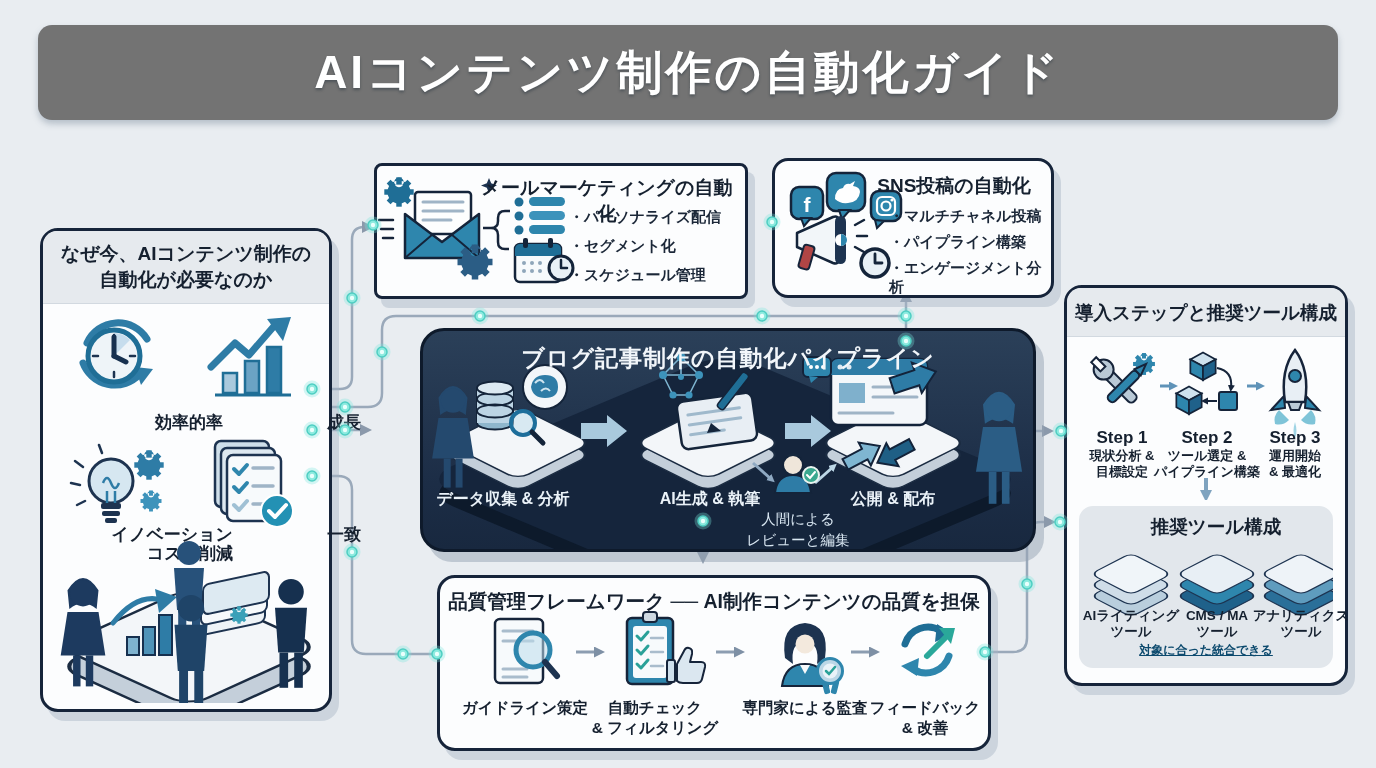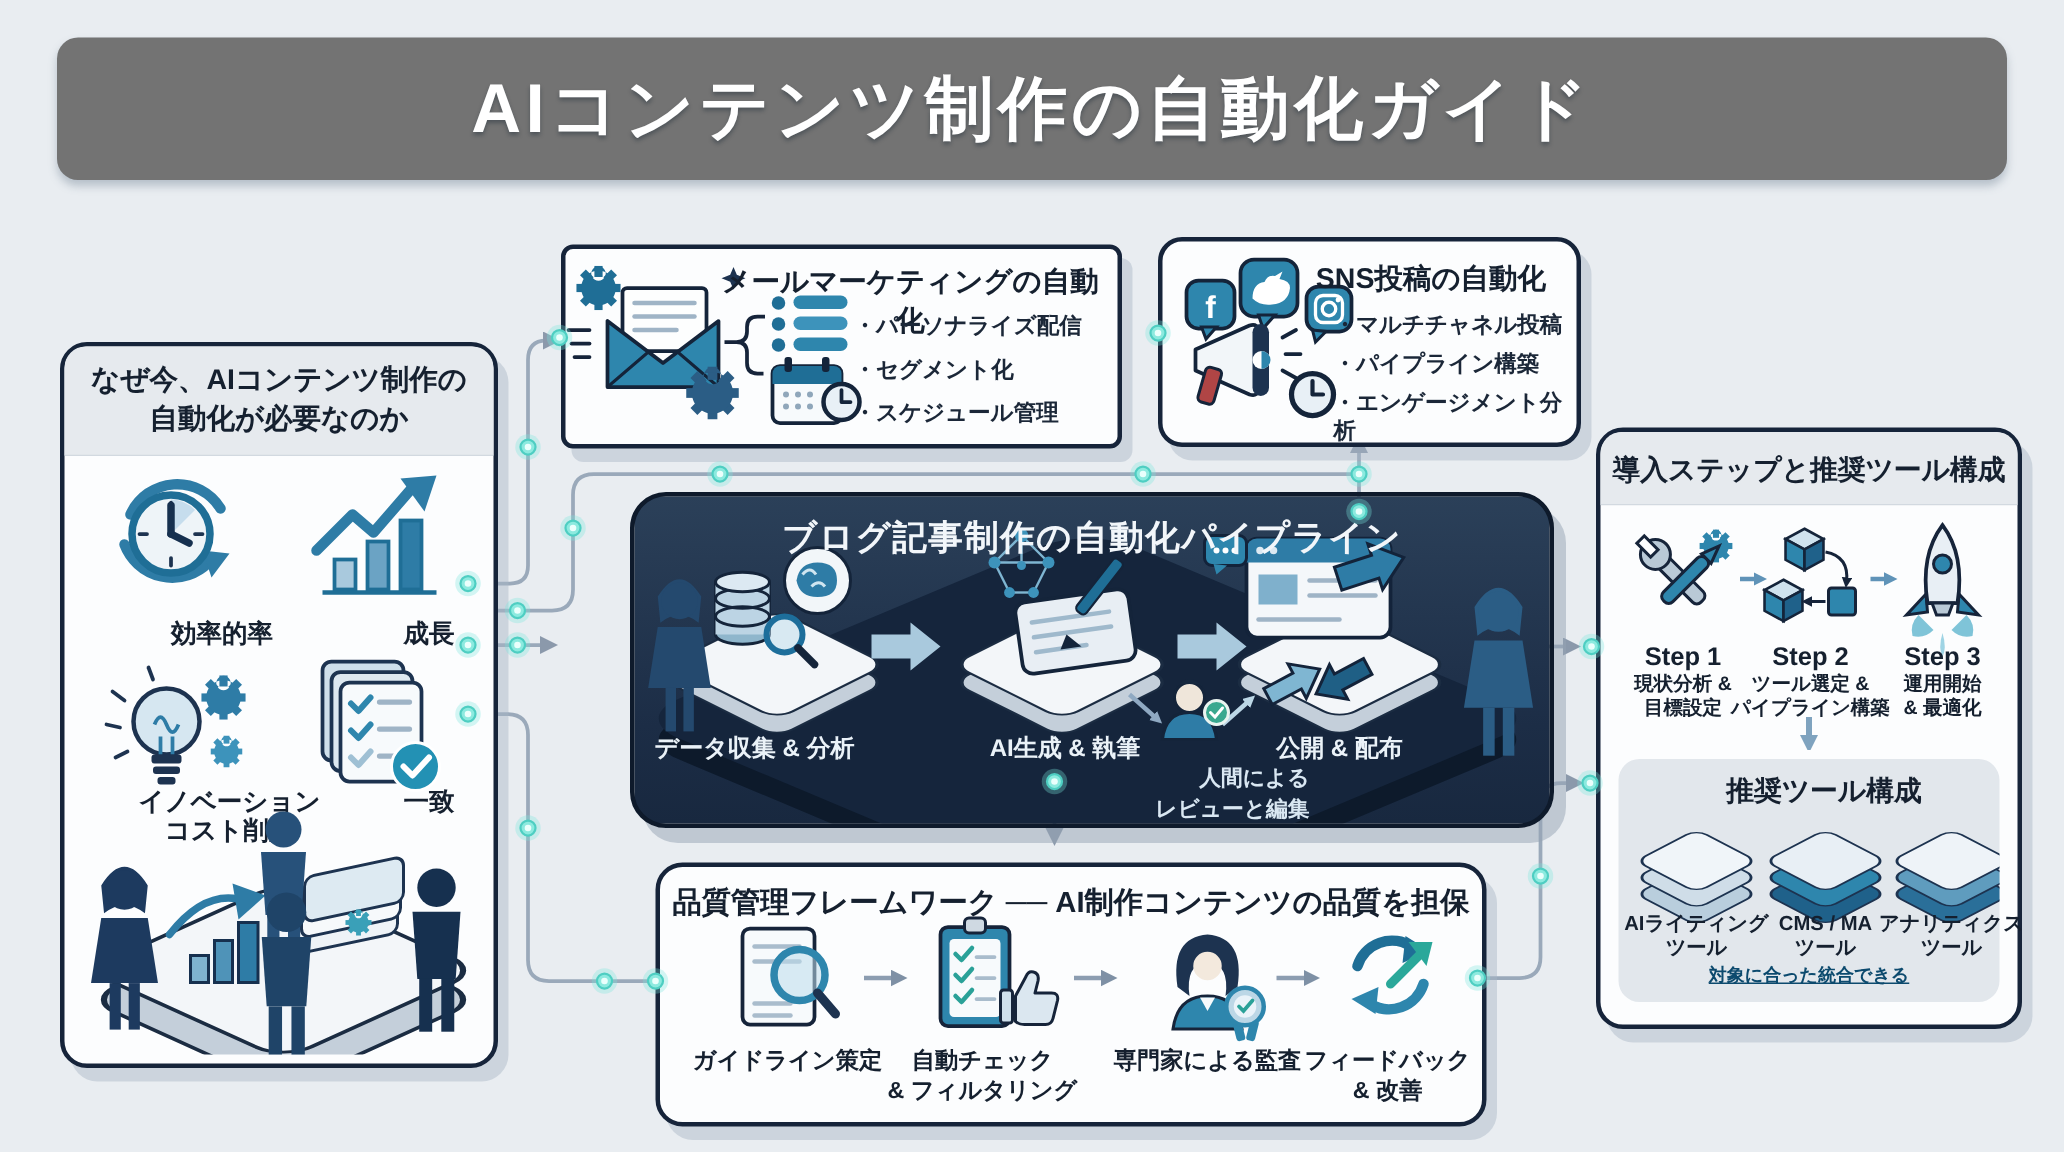--- a/index.html
+++ b/index.html
@@ -24,7 +24,7 @@
   .left-panel{left:40px;top:181px;width:286px;height:478px;margin-top:47px;}
   .left-panel .card-hdr{height:72px;}
   .left-hdr-text{font-size:19px;line-height:1.35;font-weight:700;text-align:center;}
-  .why-label{font-size:17px;font-weight:700;text-align:center;line-height:19px;}
+  .why-label{font-size:17px;font-weight:700;text-align:right;line-height:19px;}
 
   
   .email-box{left:374px;top:163px;width:368px;height:130px;border-radius:8px;}

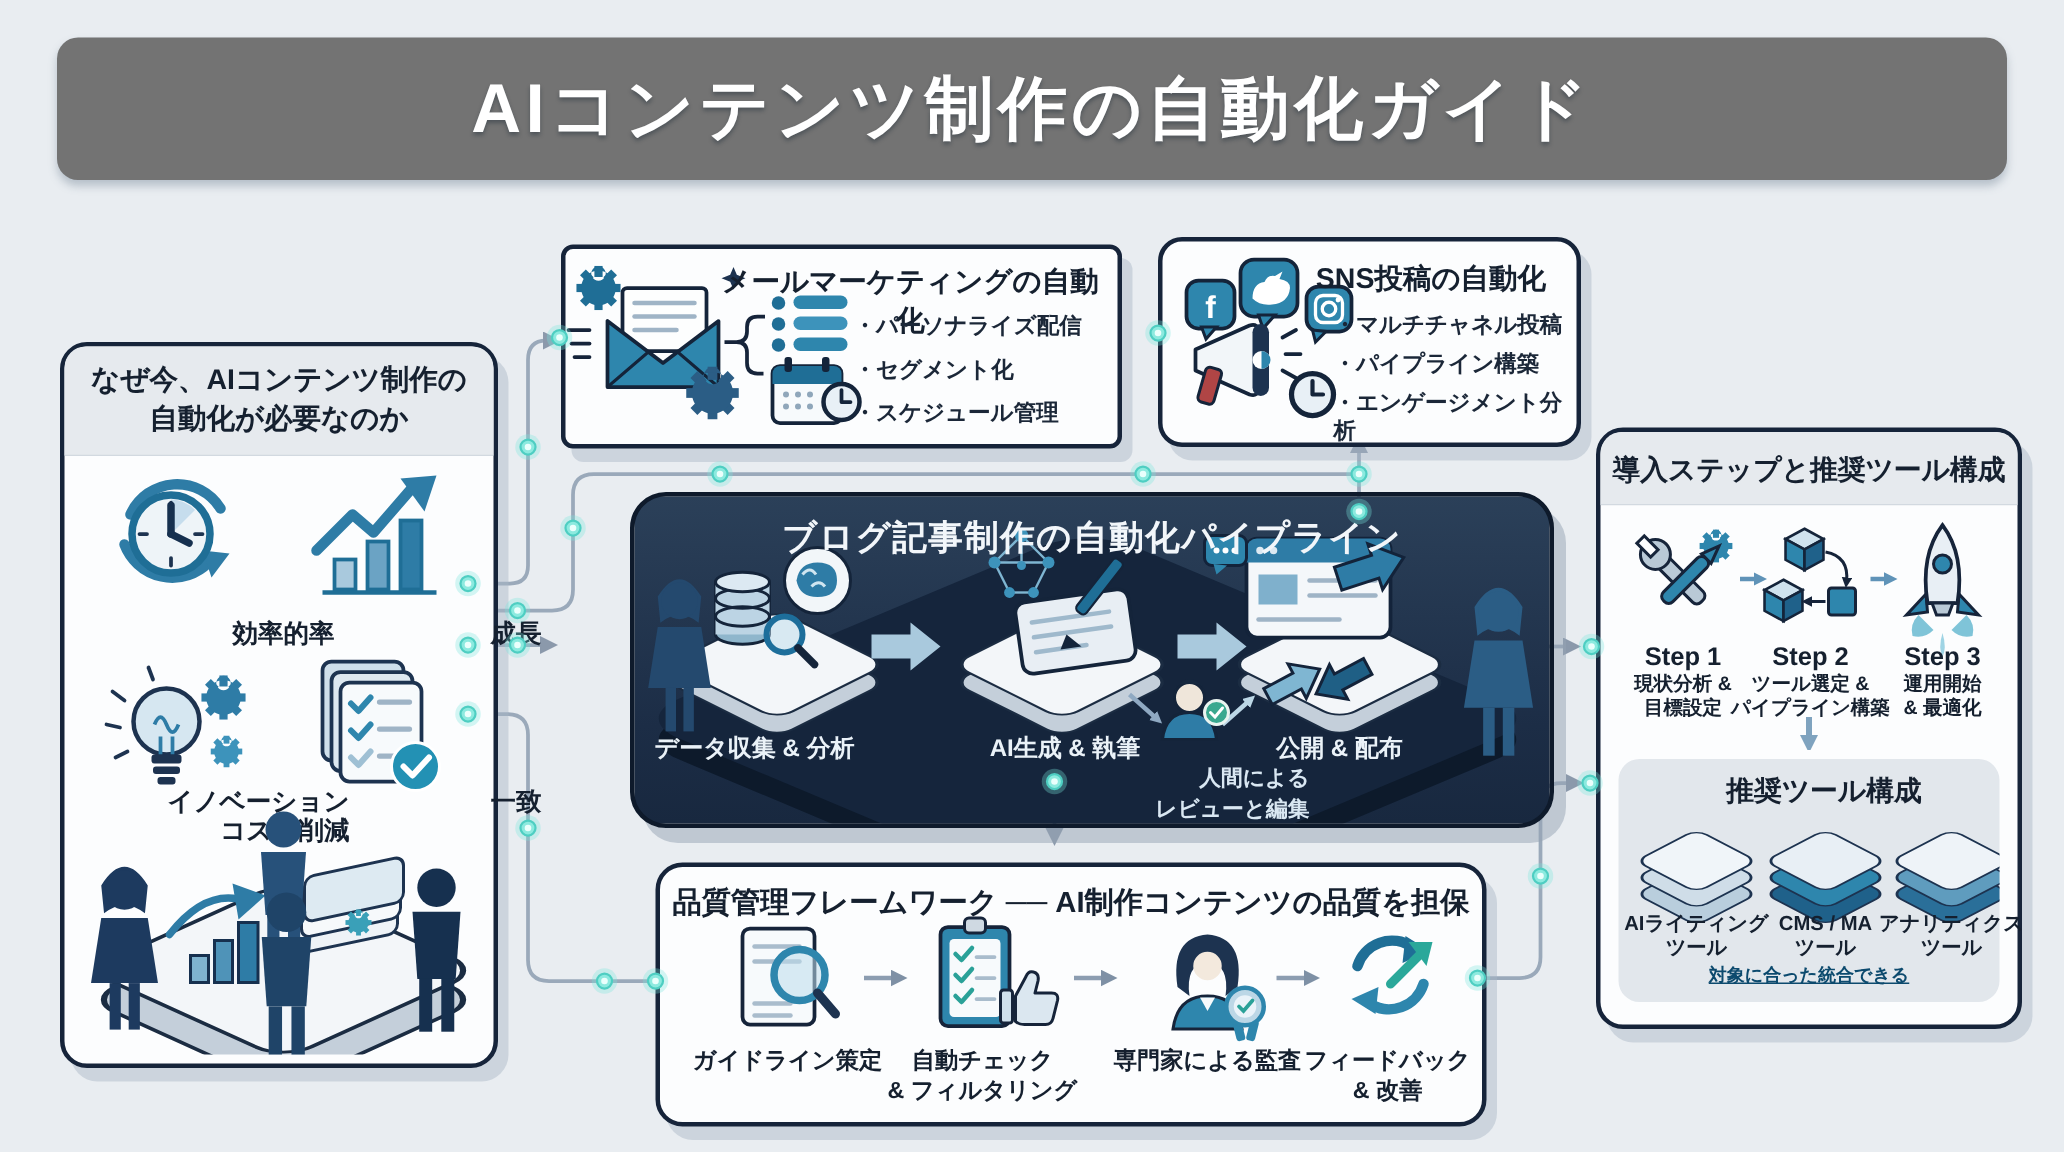--- a/index.html
+++ b/index.html
@@ -39,7 +39,7 @@
   .pipeline-title{left:0;right:0;top:12px;color:#f2f6fa;font-size:23px;font-weight:700;text-align:center;
                   letter-spacing:1px;}
   .stage-label{color:#eaf2f8;font-size:16px;font-weight:700;text-align:center;}
-  .review-label{color:#d9e7f2;font-size:14.5px;font-weight:700;text-align:right;line-height:21px;}
+  .review-label{color:#d9e7f2;font-size:14.5px;font-weight:400;text-align:center;line-height:21px;}
 
   
   .quality-box{left:437px;top:575px;width:548px;height:170px;border-radius:18px;}

